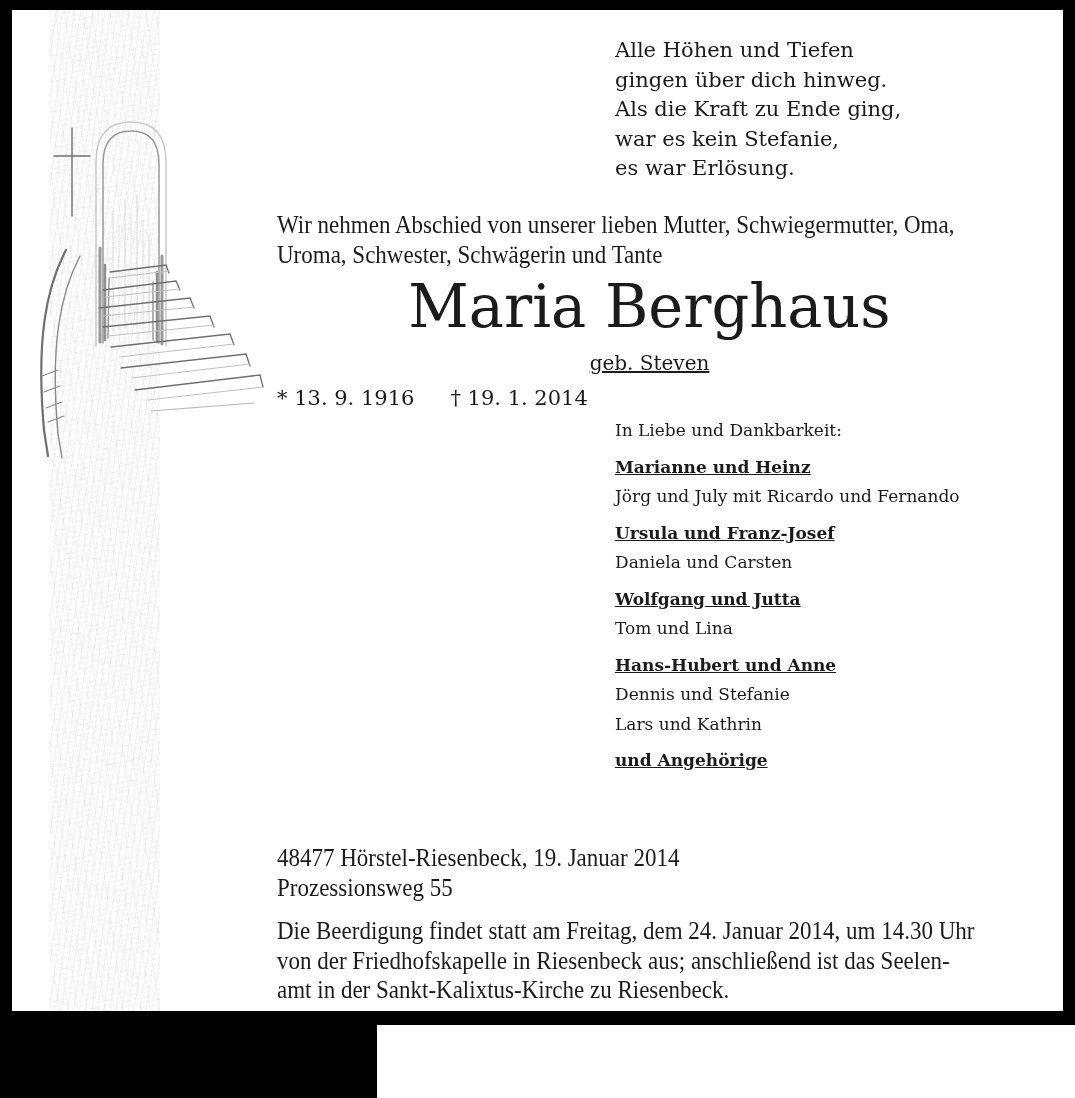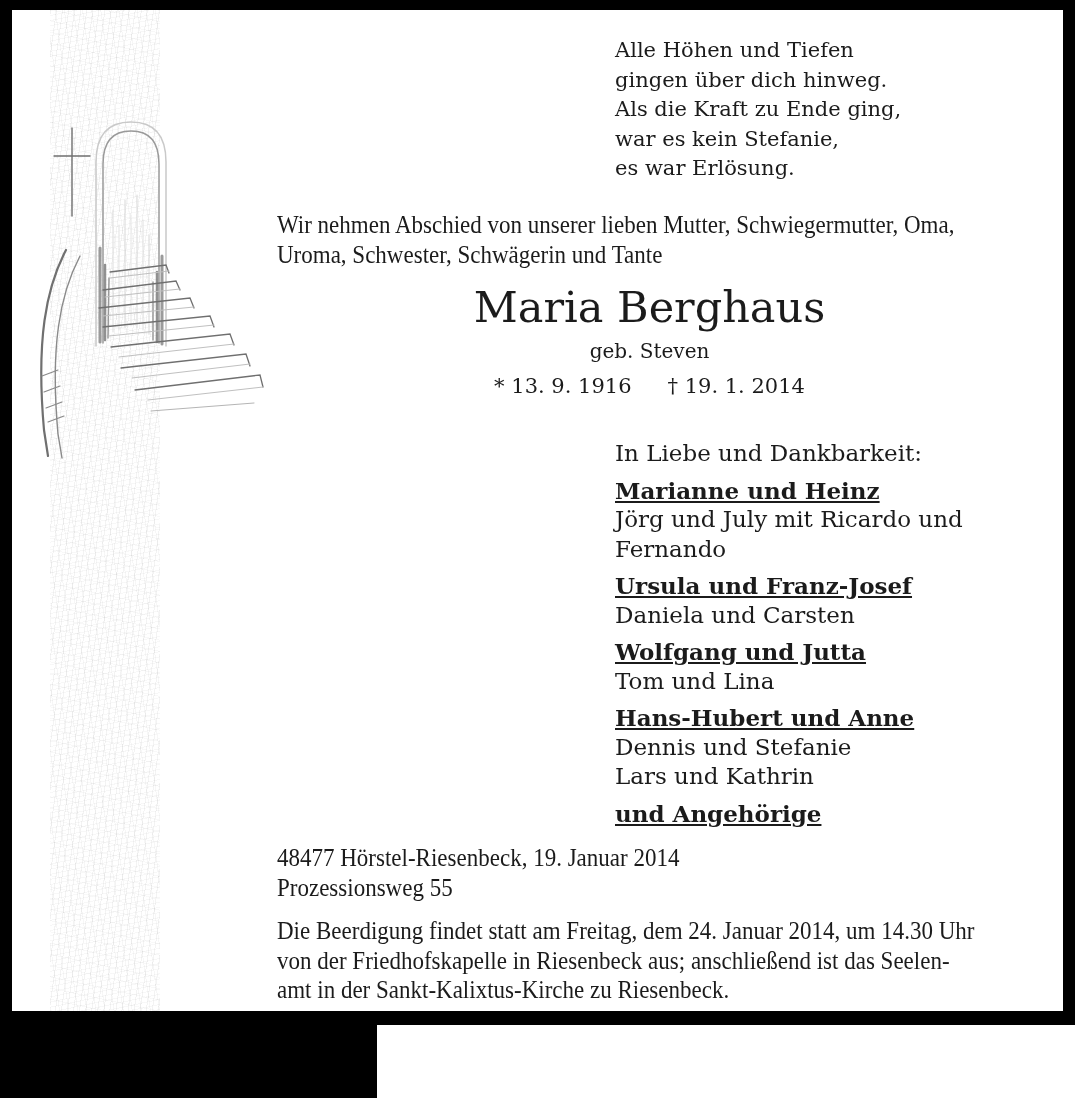--- a/index.html
+++ b/index.html
@@ -24,7 +24,7 @@
              transform:scaleX(0.92);transform-origin:left top;white-space:nowrap;}
   .intro{position:absolute;left:265px;top:200px;}
   .namewrap{position:absolute;left:265px;top:270px;width:745px;text-align:center;}
-  .name{font-size:43px;line-height:54px;}
+  .name{font-size:59px;line-height:54px;}
   .maiden{font-size:20px;line-height:26px;margin-top:4px;}
   .dates{font-size:21px;line-height:26px;margin-top:9px;display:flex;justify-content:center;gap:36px;}
   .mourners{position:absolute;left:603px;top:429px;font-size:23px;line-height:29.5px;}

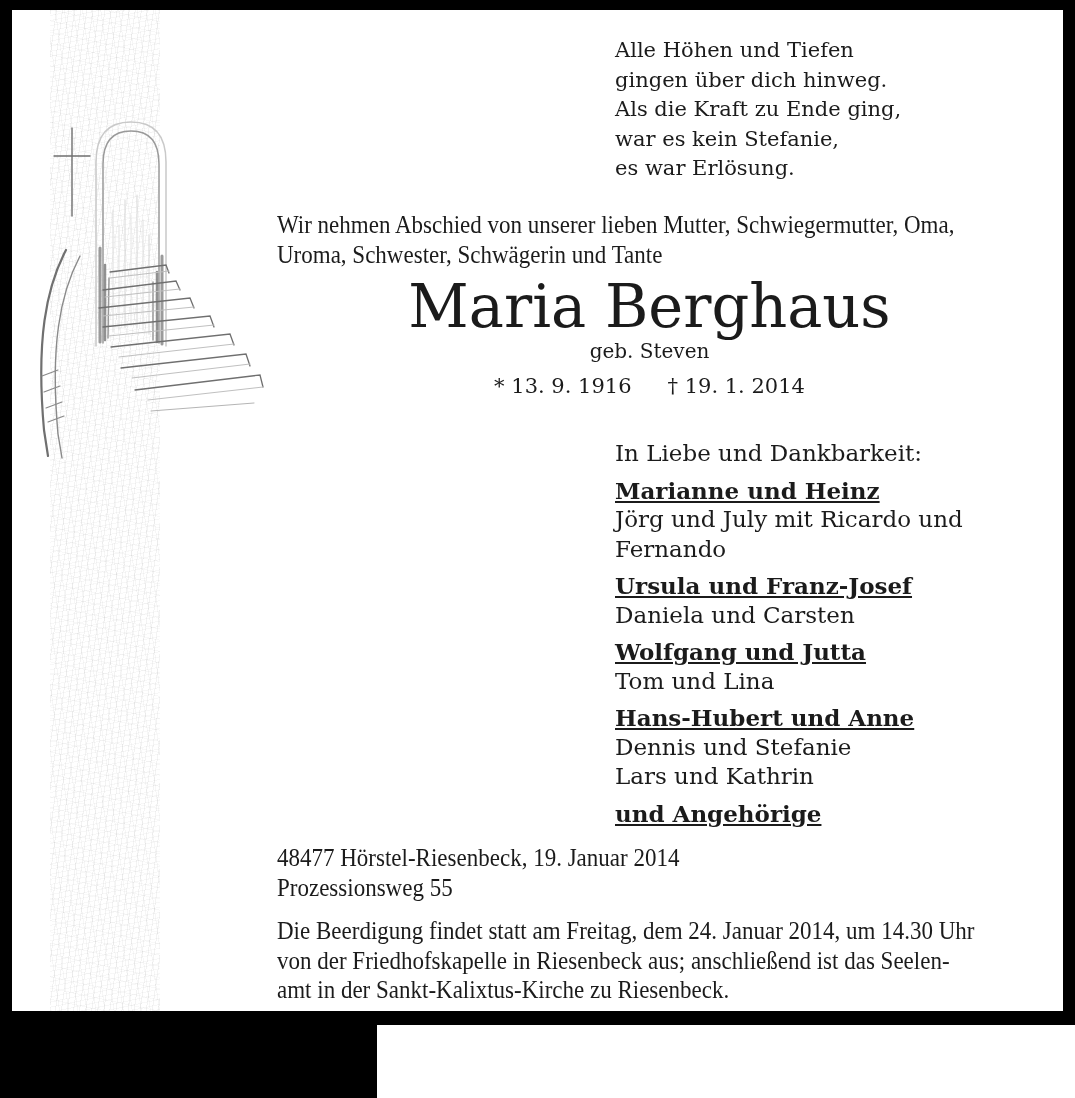--- a/index.html
+++ b/index.html
@@ -25,7 +25,7 @@
   .intro{position:absolute;left:265px;top:200px;}
   .namewrap{position:absolute;left:265px;top:270px;width:745px;text-align:center;}
   .name{font-size:59px;line-height:54px;}
-  .maiden{font-size:20px;line-height:26px;margin-top:4px;}
+  .maiden{font-size:20px;line-height:26px;margin-top:16px;text-decoration:underline;}
   .dates{font-size:21px;line-height:26px;margin-top:9px;display:flex;justify-content:center;gap:36px;}
   .mourners{position:absolute;left:603px;top:429px;font-size:23px;line-height:29.5px;}
   .mgroup{margin-top:7px;}

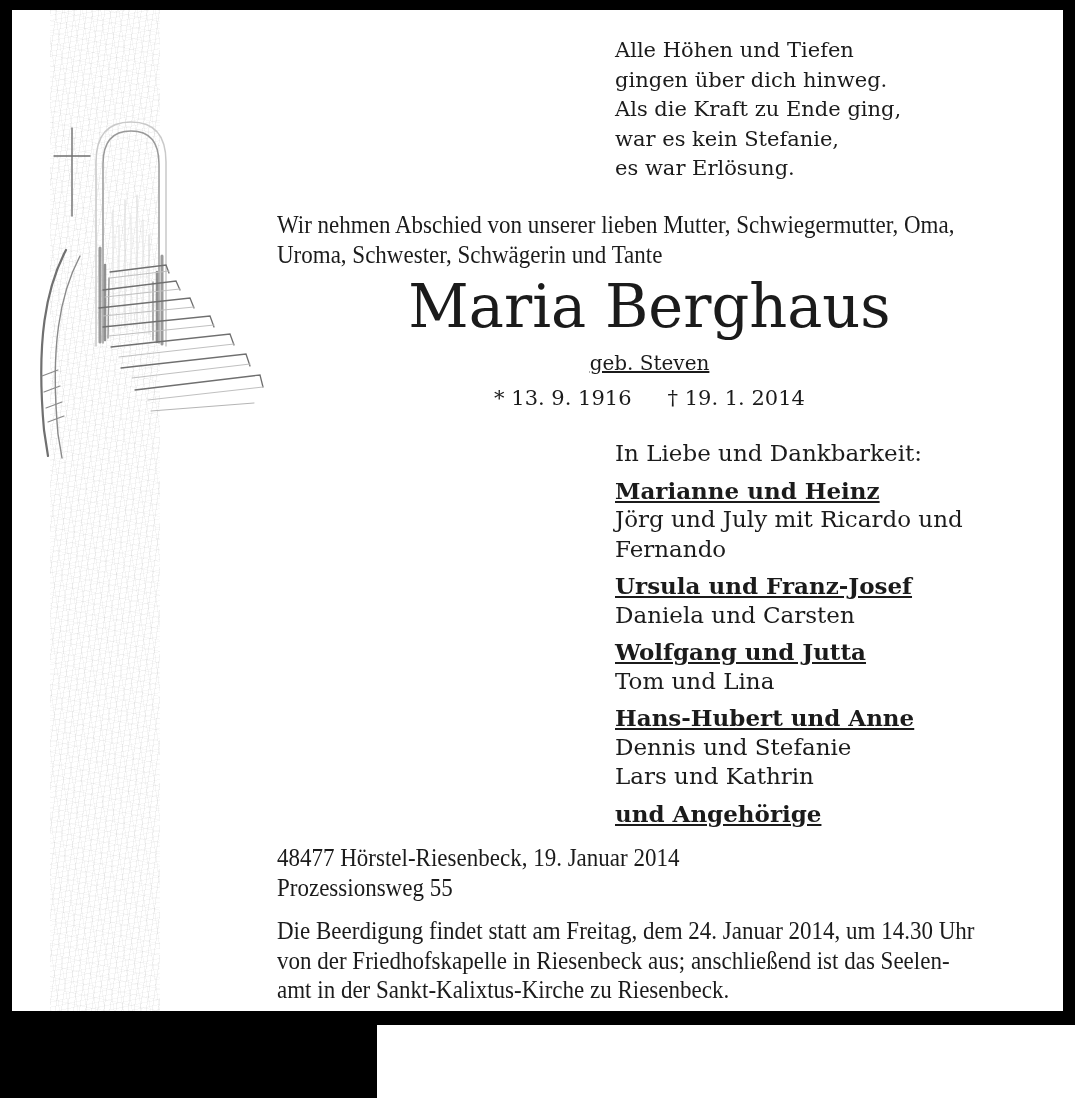--- a/index.html
+++ b/index.html
@@ -26,7 +26,7 @@
   .namewrap{position:absolute;left:265px;top:270px;width:745px;text-align:center;}
   .name{font-size:59px;line-height:54px;}
   .maiden{font-size:20px;line-height:26px;margin-top:16px;text-decoration:underline;}
-  .dates{font-size:21px;line-height:26px;margin-top:9px;display:flex;justify-content:center;gap:36px;}
+  .dates{font-size:21px;line-height:26px;margin-top:9px;display:flex;justify-content:flex-start;gap:36px;}
   .mourners{position:absolute;left:603px;top:429px;font-size:23px;line-height:29.5px;}
   .mgroup{margin-top:7px;}
   .mhead{font-weight:bold;text-decoration:underline;}

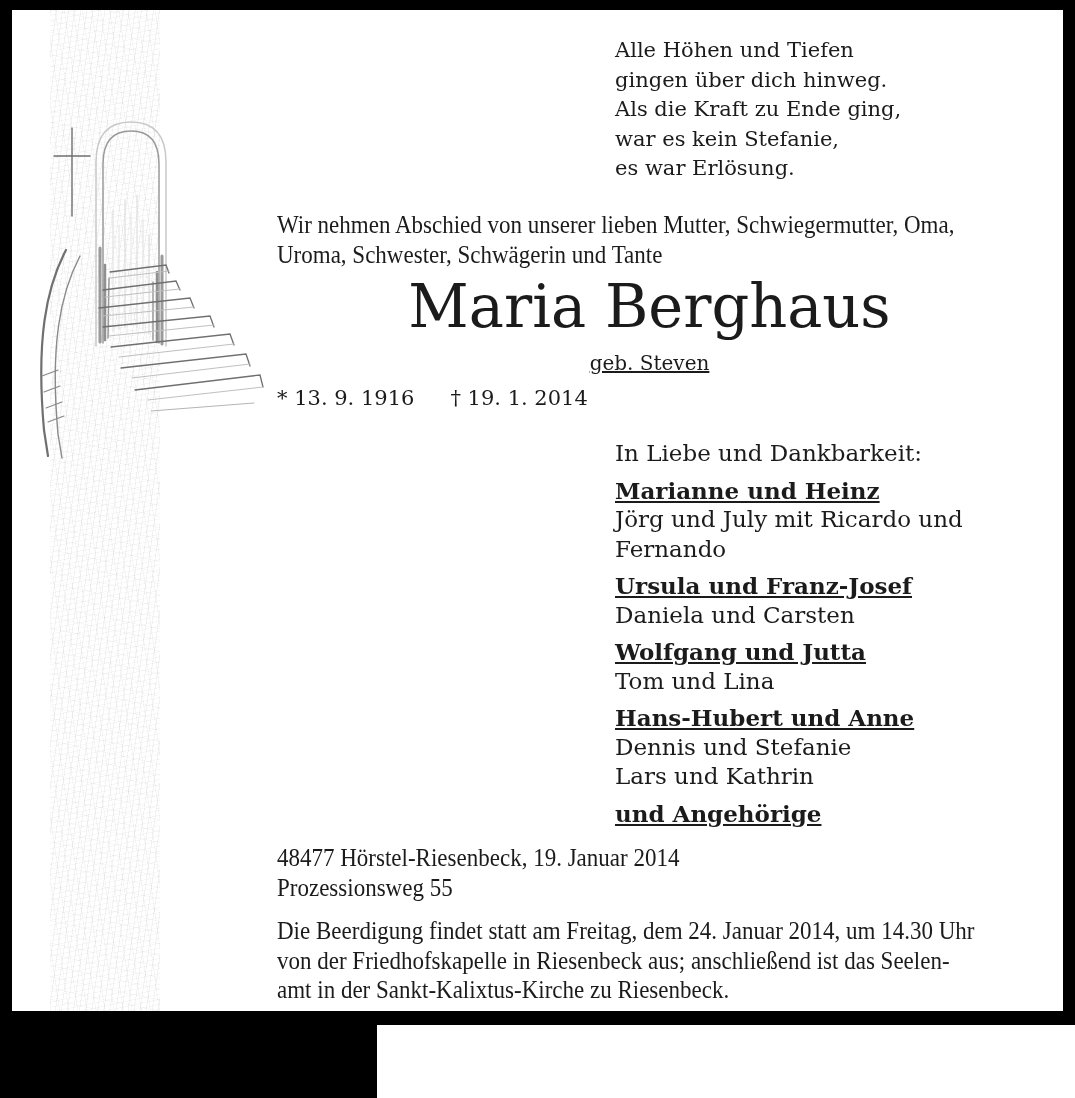--- a/index.html
+++ b/index.html
@@ -27,7 +27,7 @@
   .name{font-size:59px;line-height:54px;}
   .maiden{font-size:20px;line-height:26px;margin-top:16px;text-decoration:underline;}
   .dates{font-size:21px;line-height:26px;margin-top:9px;display:flex;justify-content:flex-start;gap:36px;}
-  .mourners{position:absolute;left:603px;top:429px;font-size:23px;line-height:29.5px;}
+  .mourners{position:absolute;left:603px;top:406px;font-size:17px;line-height:29.5px;}
   .mgroup{margin-top:7px;}
   .mhead{font-weight:bold;text-decoration:underline;}
   .addr{position:absolute;left:265px;top:833px;}

